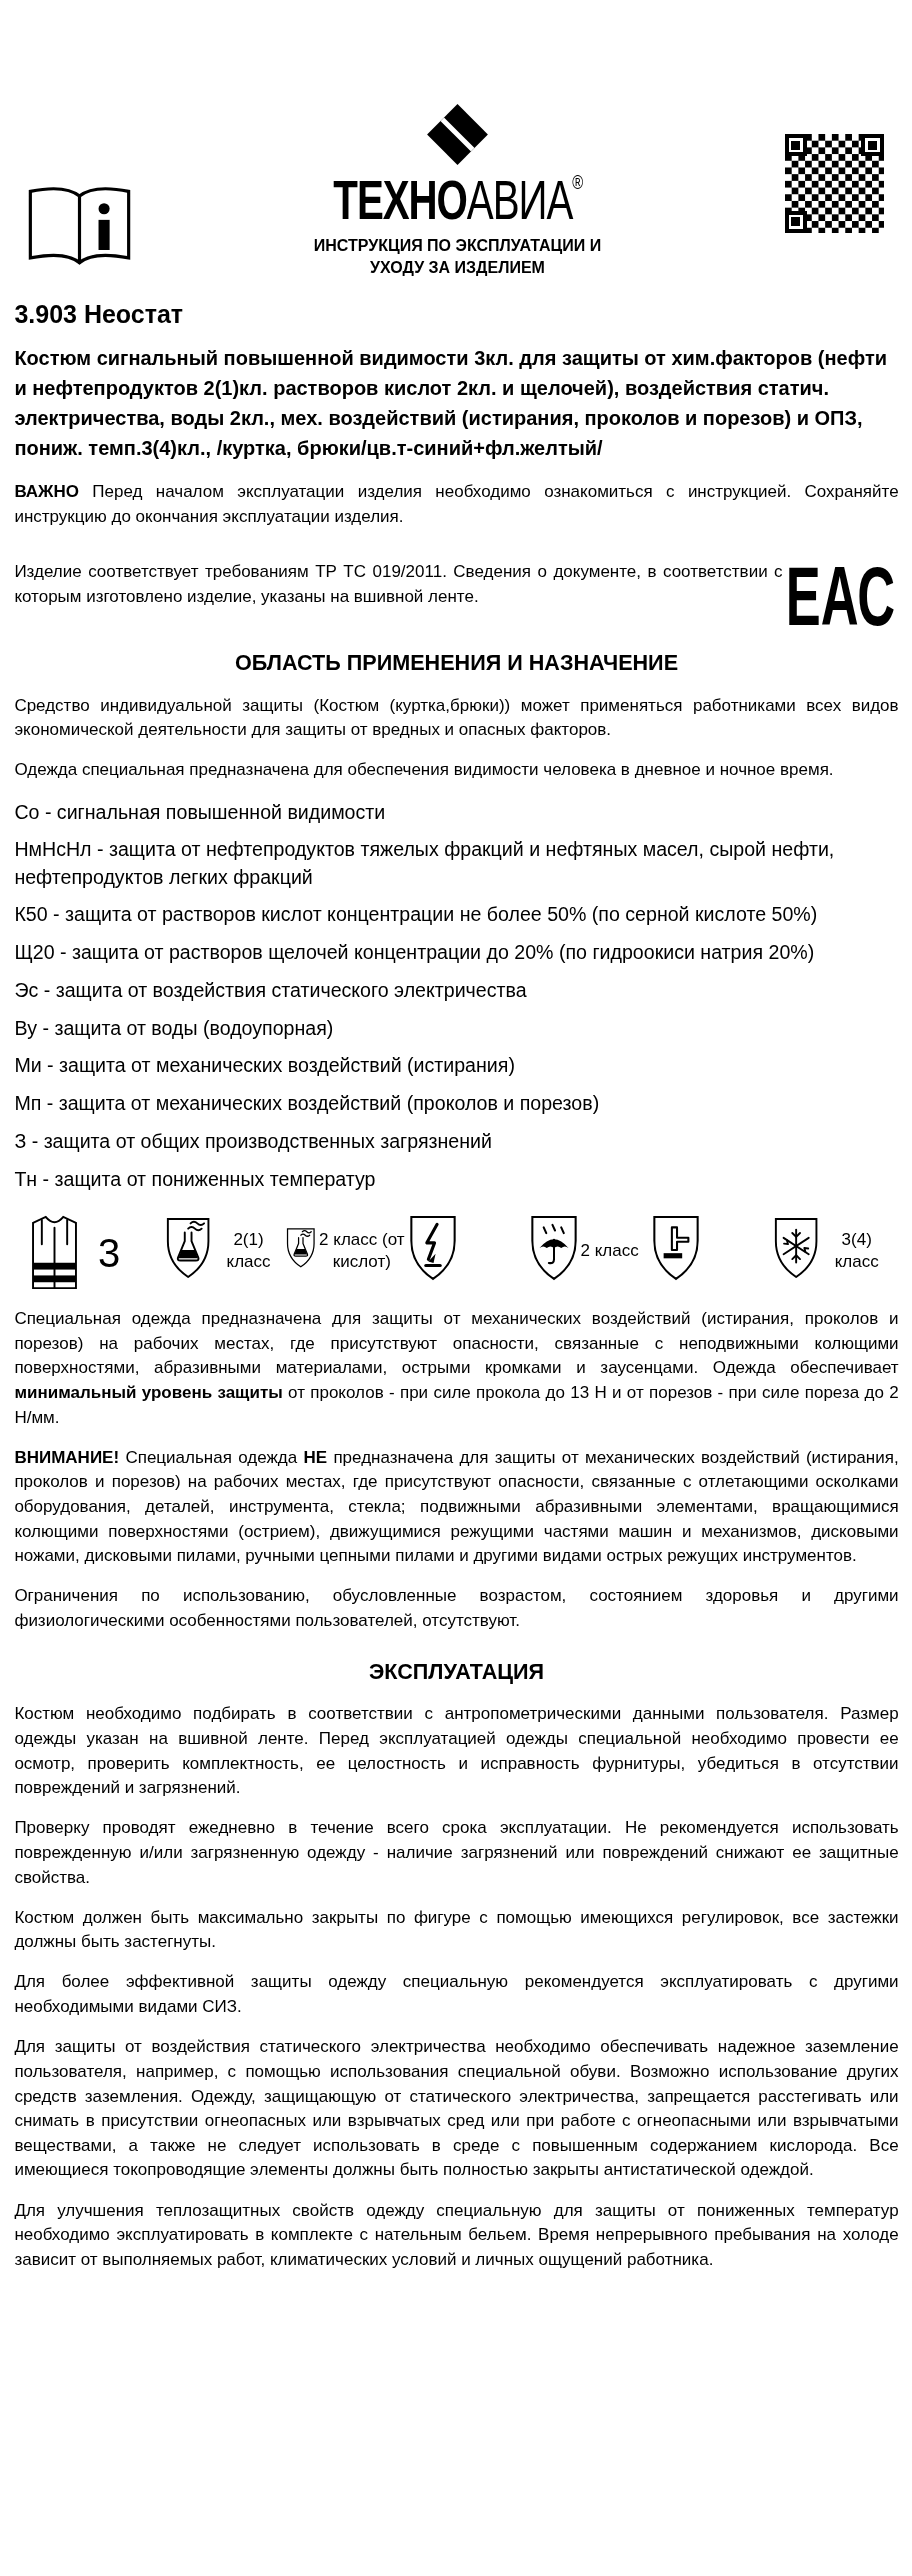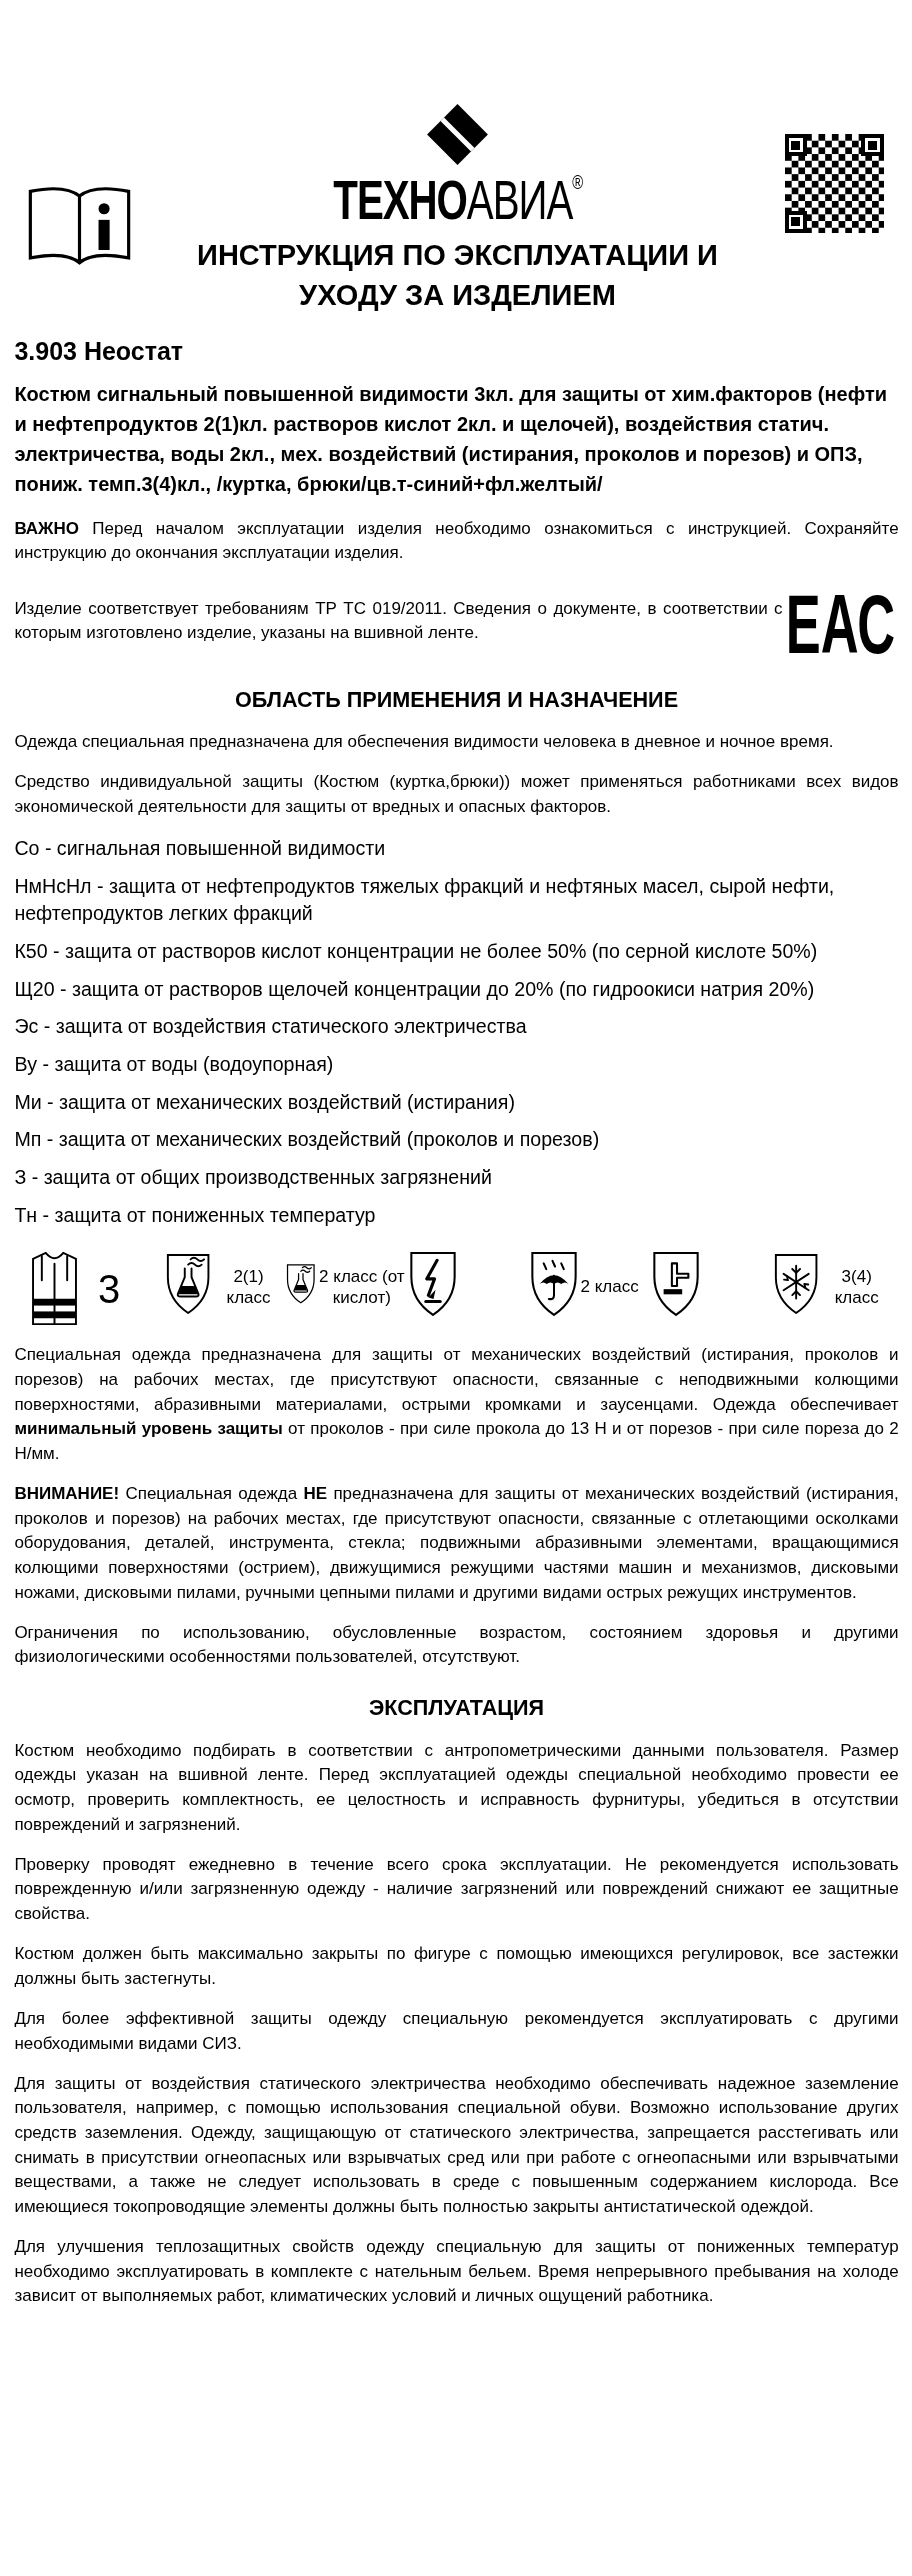--- a/index.html
+++ b/index.html
@@ -19,7 +19,7 @@
   .brand { display:inline-block; font-size:56px; font-weight:900; letter-spacing:-1.5px; transform:scaleX(.72); transform-origin:center bottom; line-height:1; }
   .brand .lite { font-weight:400; }
   .brand sup { font-size:20.6px; font-weight:400; vertical-align:30px; }
-  .h-title { font-size:29px; font-weight:700; line-height:1.4; margin-top:7.2px; }
+  .h-title { font-size:16px; font-weight:700; line-height:1.4; margin-top:7.2px; }
   
   .para { font-size:17px; line-height:1.45; margin:15.5px 0; }
   .just { text-align:justify; }

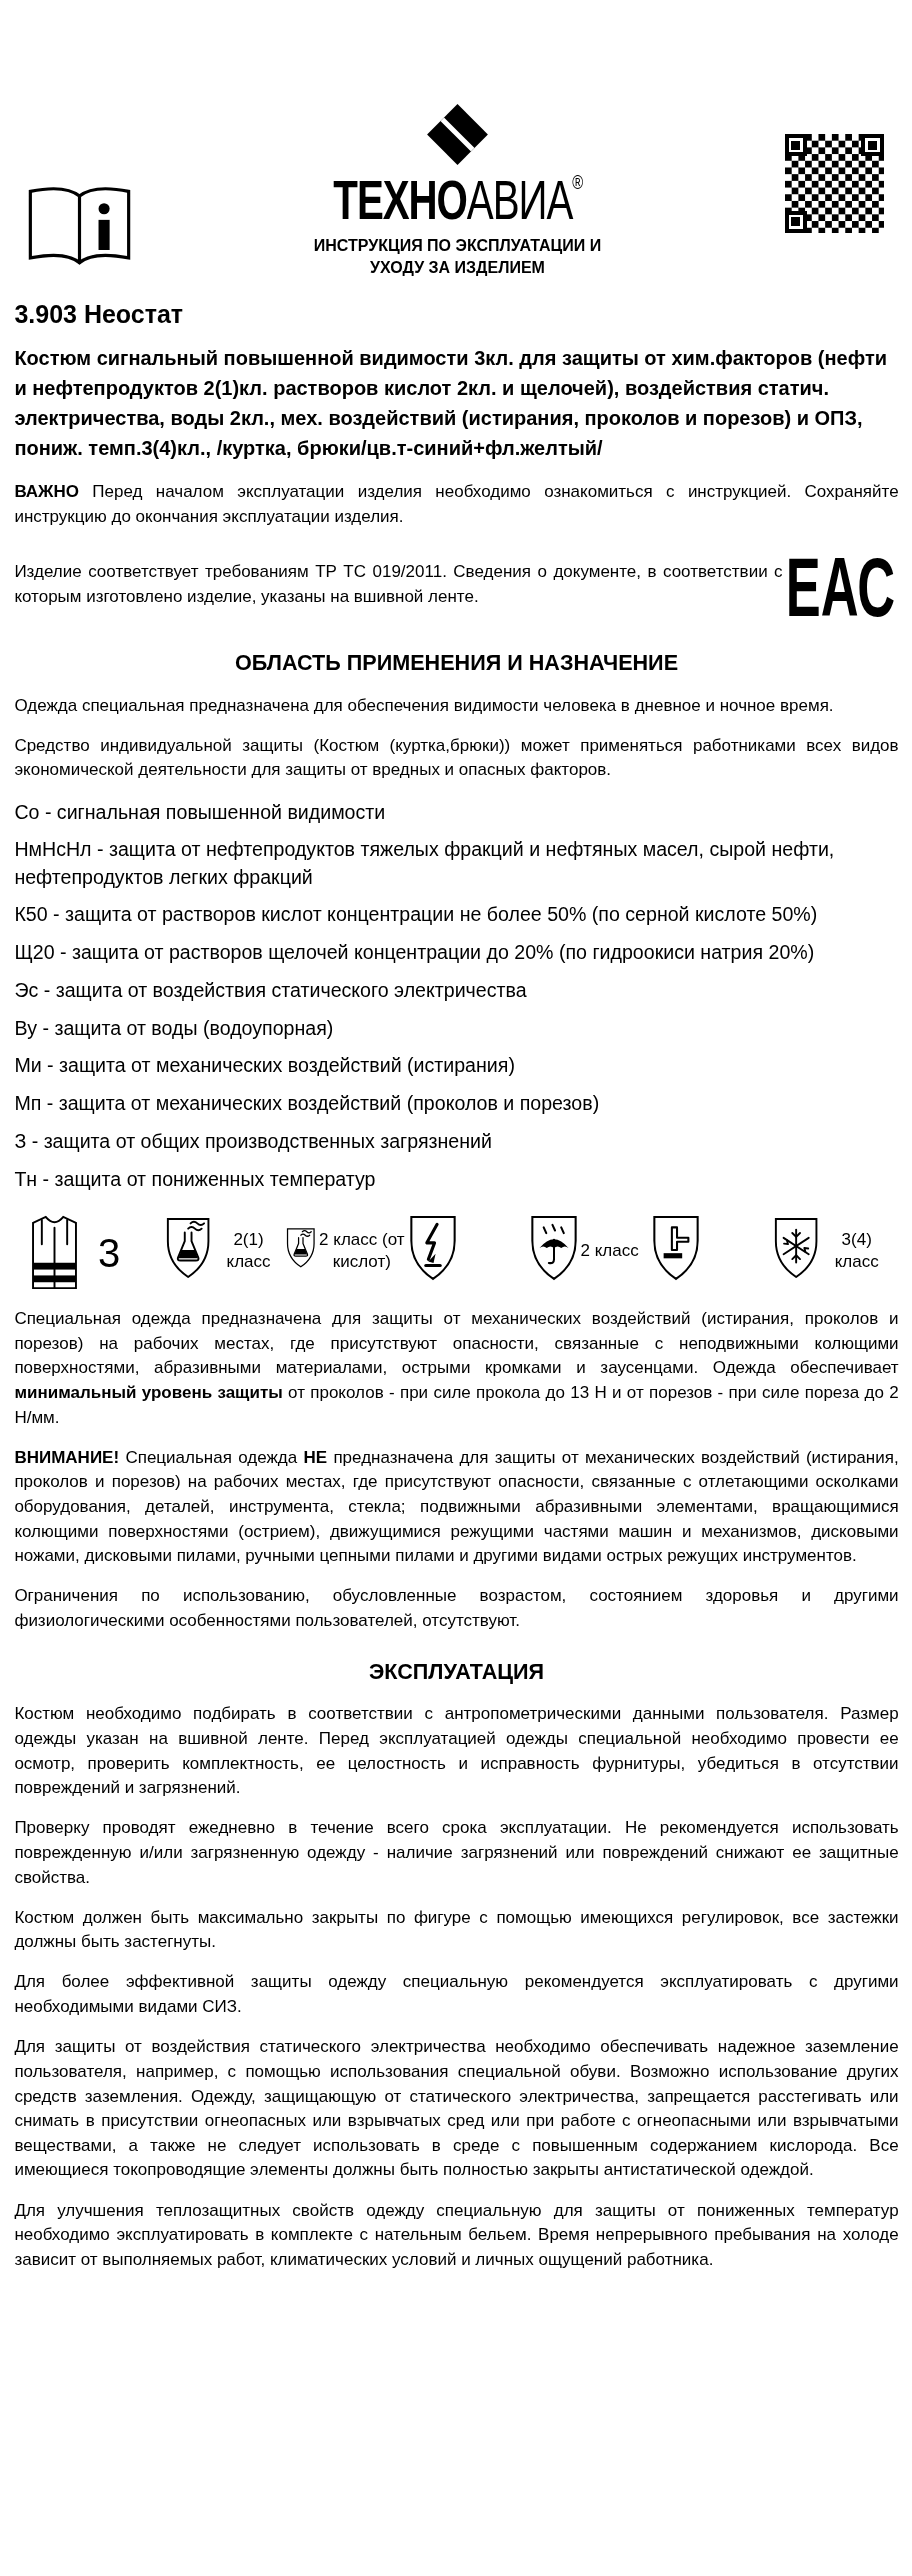--- a/index.html
+++ b/index.html
@@ -29,7 +29,7 @@
   .desc { font-size:20px; font-weight:600; line-height:1.5; margin:13.4px 0 17.5px 0; }
   .prop-item { font-size:19.6px; line-height:1.4; margin:10.3px 0; }
   
-  .flexrow { display:flex; align-items:center; }
+  .flexrow { display:flex; align-items:flex-end; }
   .flexrow .grow { flex:1; }
   .eac-box { width:116px; display:flex; justify-content:center; align-items:center; padding-top:5.2px; }
   .eac-text { font-size:57px; font-weight:700; transform:scaleY(1.45) scaleX(.92); transform-origin:center; letter-spacing:0px; line-height:1; }

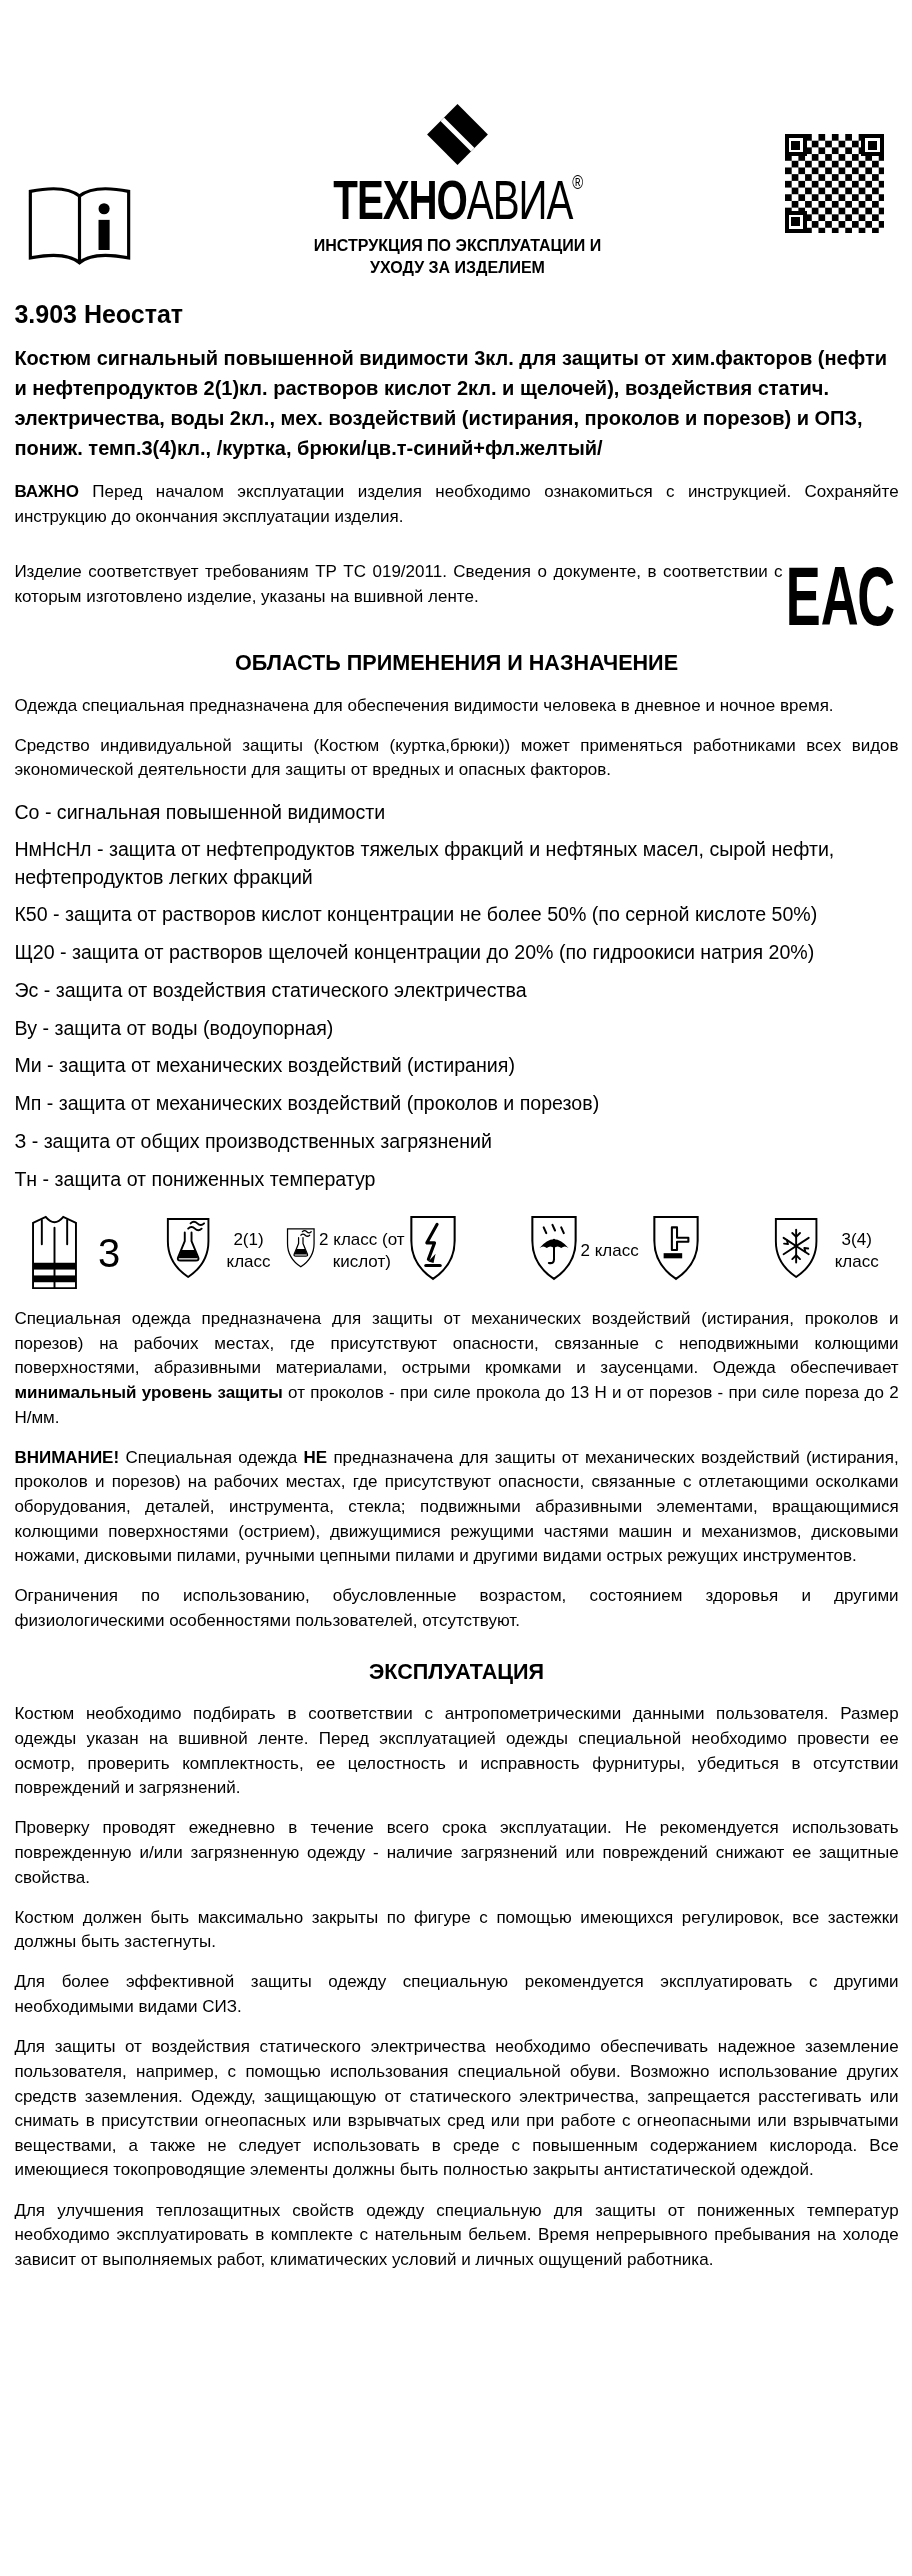--- a/index.html
+++ b/index.html
@@ -180,8 +180,8 @@
   </div>
 
   <div class="sec-h">ОБЛАСТЬ ПРИМЕНЕНИЯ И НАЗНАЧЕНИЕ</div>
+  <p class="para just">Средство индивидуальной защиты (Костюм (куртка,брюки)) может применяться работниками всех видов экономической деятельности для защиты от вредных и опасных факторов.</p>
   <p class="para just">Одежда специальная предназначена для обеспечения видимости человека в дневное и ночное время.</p>
-  <p class="para just">Средство индивидуальной защиты (Костюм (куртка,брюки)) может применяться работниками всех видов экономической деятельности для защиты от вредных и опасных факторов.</p>
 
   <div class="props">
     <div class="prop-item">Со - сигнальная повышенной видимости</div>

